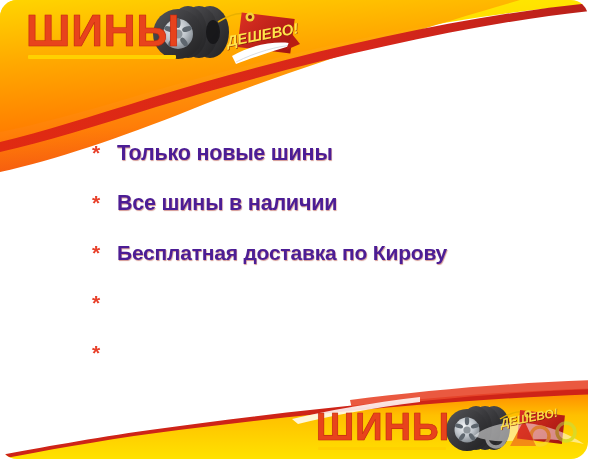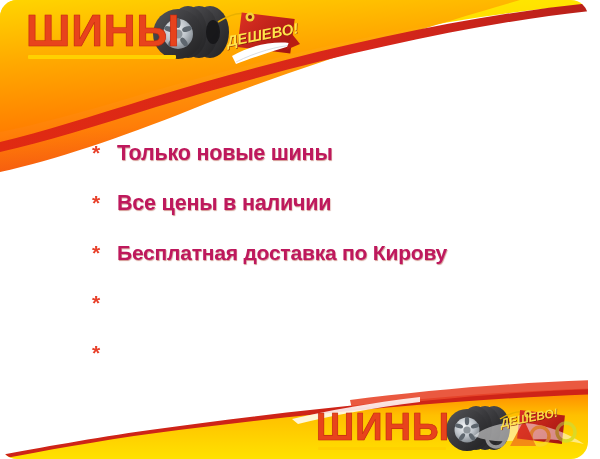--- a/index.html
+++ b/index.html
@@ -68,7 +68,7 @@
     line-height:30px;
   }
   .btext{
-    color:#be185d;
+    color:#4c1d95;
     font-size:21.5px;
     font-weight:bold;
     line-height:30px;

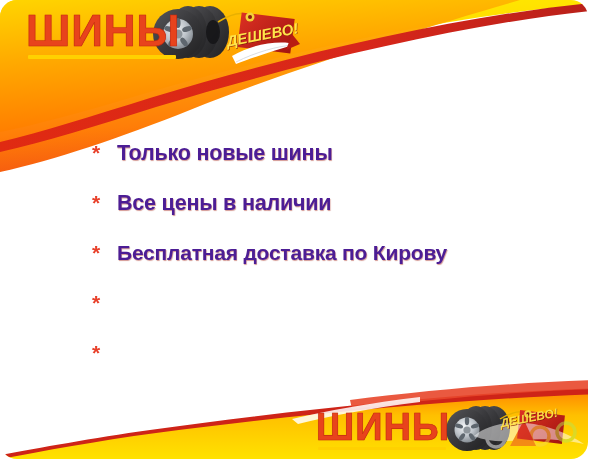--- a/index.html
+++ b/index.html
@@ -223,7 +223,7 @@
     </div>
     <div class="bullet b2">
       <span class="star">*</span>
-      <span class="btext">Все цены в наличии</span>
+      <span class="btext">Все шины в наличии</span>
     </div>
     <div class="bullet b3">
       <span class="star">*</span>

